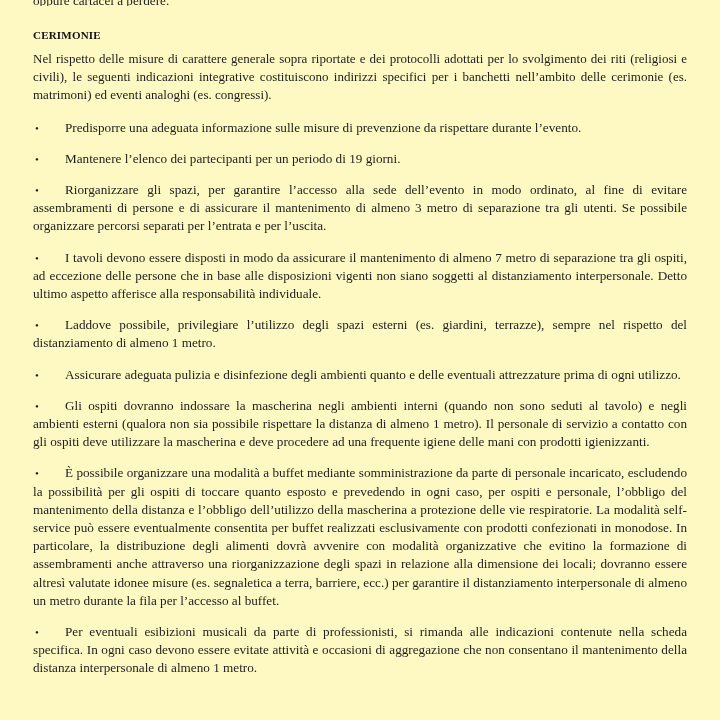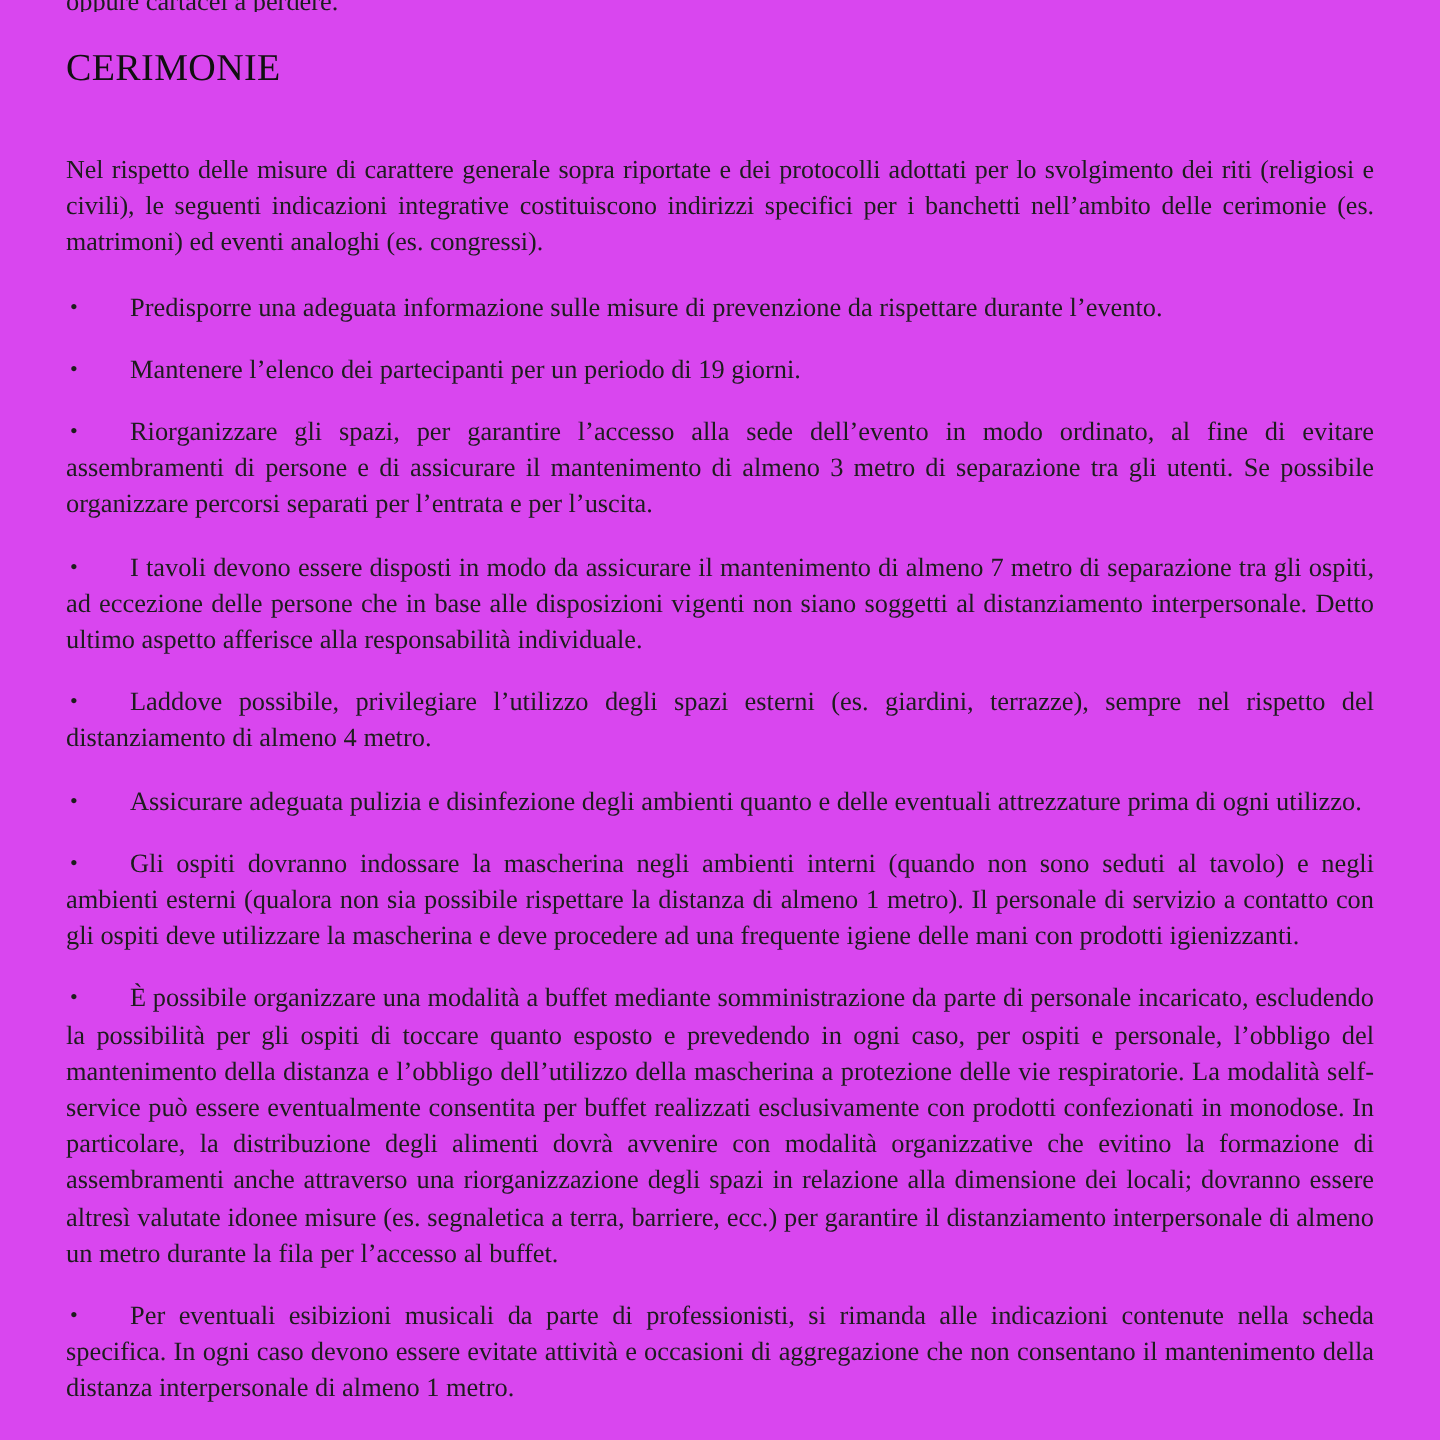--- a/index.html
+++ b/index.html
@@ -22,7 +22,7 @@
     height: 720px;
     box-sizing: border-box;
     padding: 0 33px 0 33px;
-    background: #d946ef;
+    background: #fef9c3;
   }
 
   

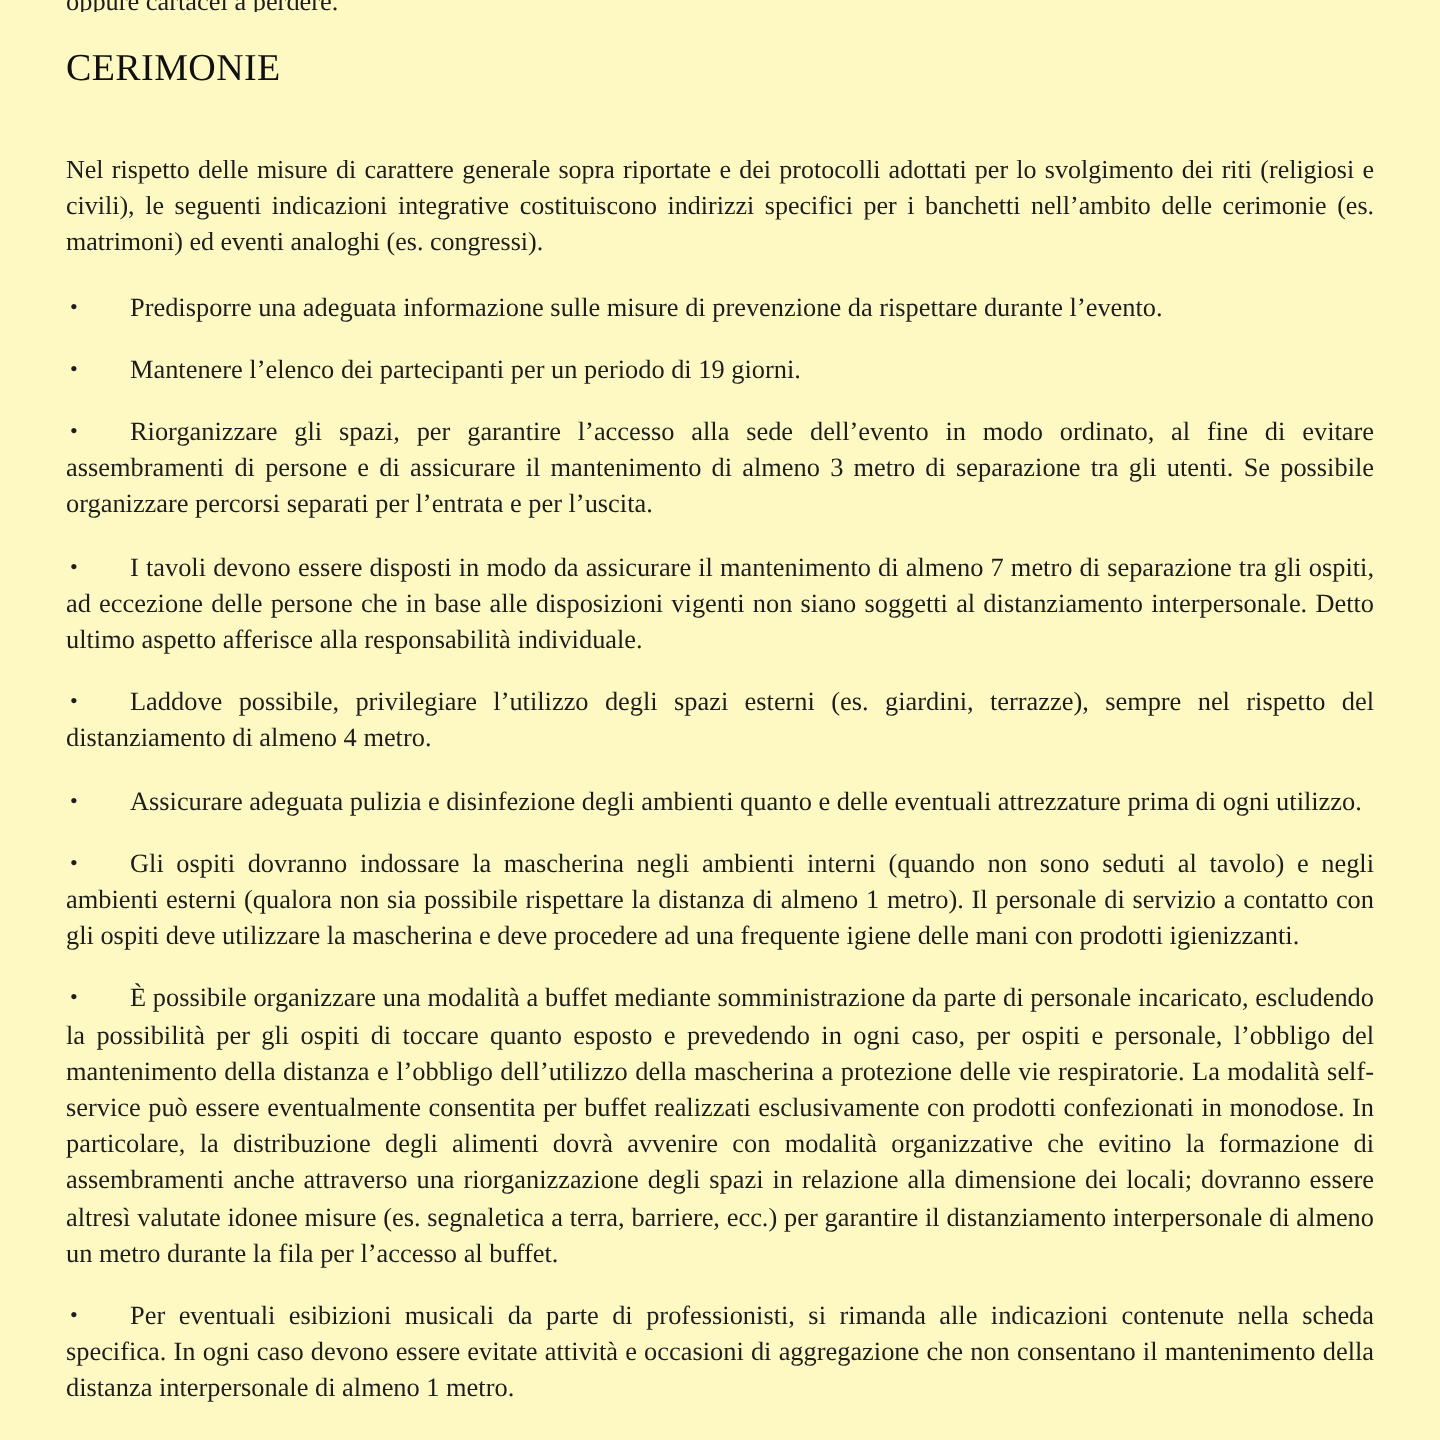--- a/index.html
+++ b/index.html
@@ -46,10 +46,10 @@
   }
 
   h1.section-heading {
-    font-size: 19px;
+    font-size: 11px;
     line-height: 18px;
-    font-weight: normal;
-    margin: 0 0 32px 0;
+    font-weight: bold;
+    margin: 0 0 6px 0;
     letter-spacing: 0.2px;
     color: #101010;
   }

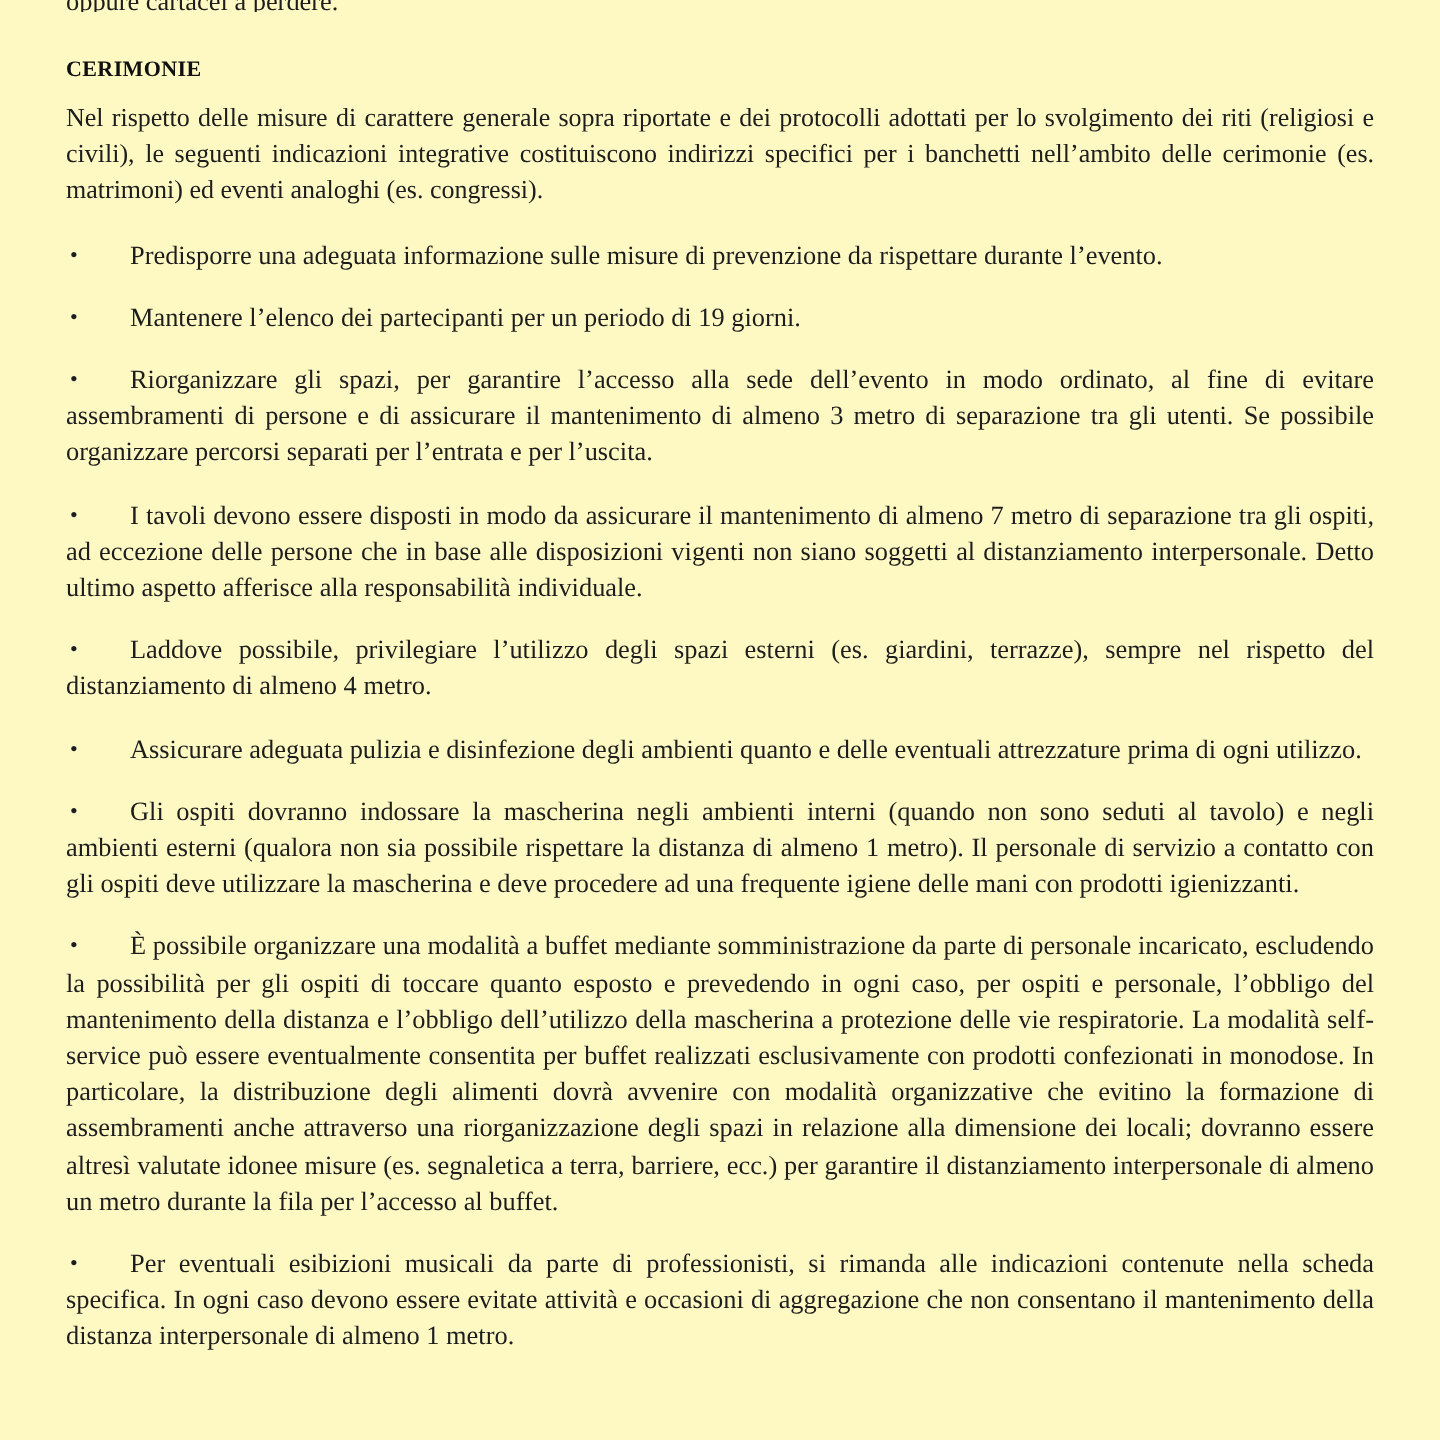--- a/index.html
+++ b/index.html
@@ -149,7 +149,7 @@
 
       <li class="bullet-item">
         <span class="bullet-mark">•</span>
-        <span class="bullet-text">Laddove possibile, privilegiare l’utilizzo degli spazi esterni (es. giardini, terrazze), sempre nel rispetto del distanziamento di almeno 4 metro.</span>
+        <span class="bullet-text">Laddove possibile, privilegiare l’utilizzo degli spazi esterni (es. giardini, terrazze), sempre nel rispetto del distanziamento di almeno 1 metro.</span>
       </li>
 
       <li class="bullet-item">

